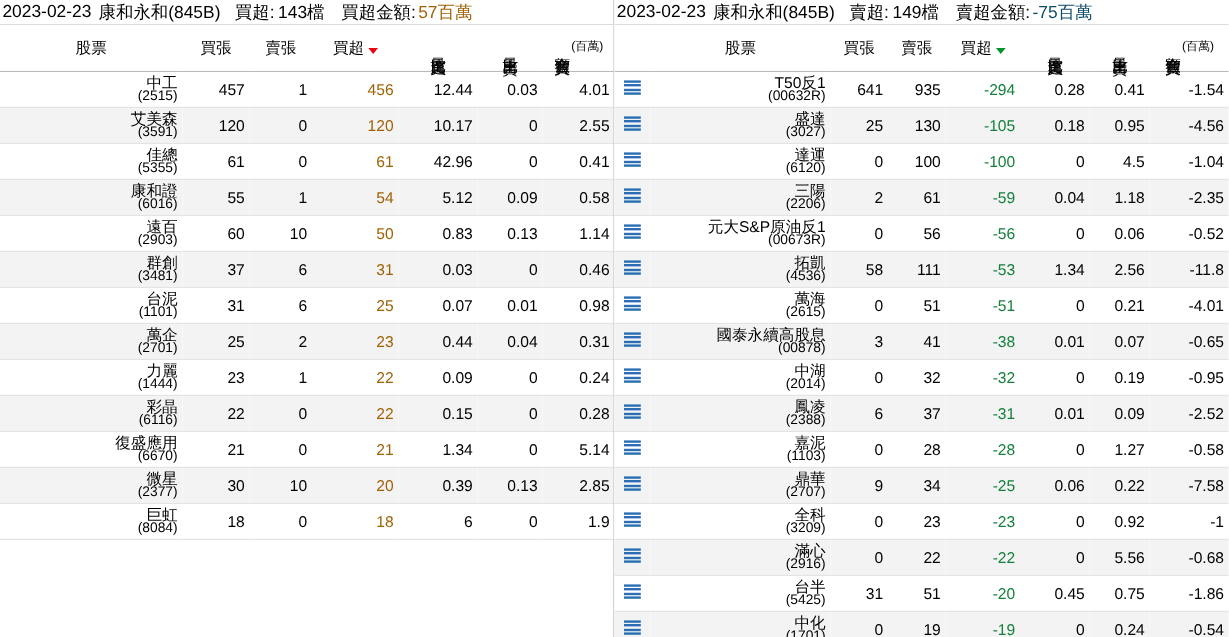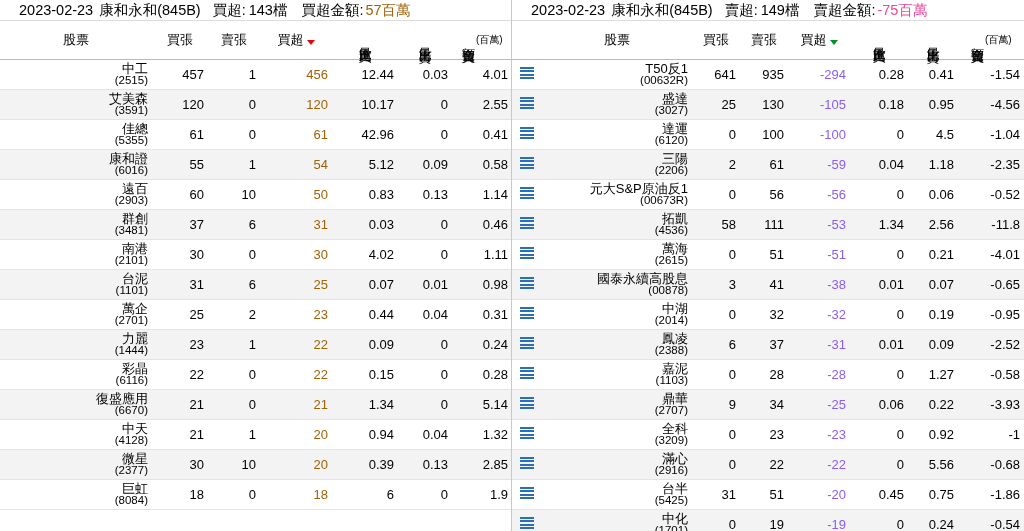--- a/index.html
+++ b/index.html
@@ -30,7 +30,7 @@
     font-size: 14.5px;
     color: #000;
     white-space: nowrap;
-    padding-left: 19px;
+    padding-left: 2px;
     border-bottom: 1px solid #dcdcdc;
   }
   .hdr .date { margin-right: 6px; }

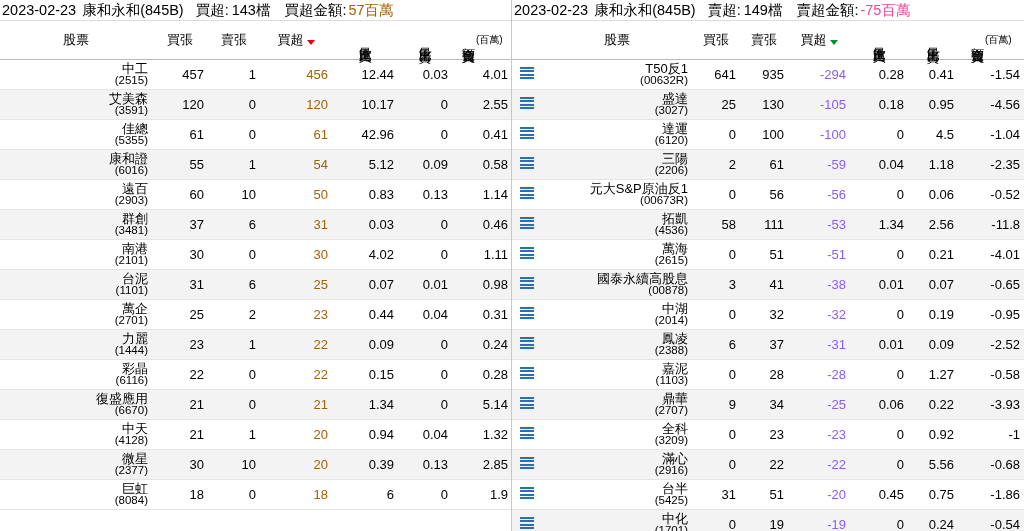--- a/index.html
+++ b/index.html
@@ -39,7 +39,7 @@
   .hdr .cnt { margin-right: 14px; }
   .hdr .amt-lbl { margin-right: 2px; }
   .hdr .amt-red { color: #a16207; }
-  .hdr .amt-green { color: #ec4899; }
+  .hdr .amt-green { color: #0c4a6e; }
 
   table {
     border-collapse: collapse;

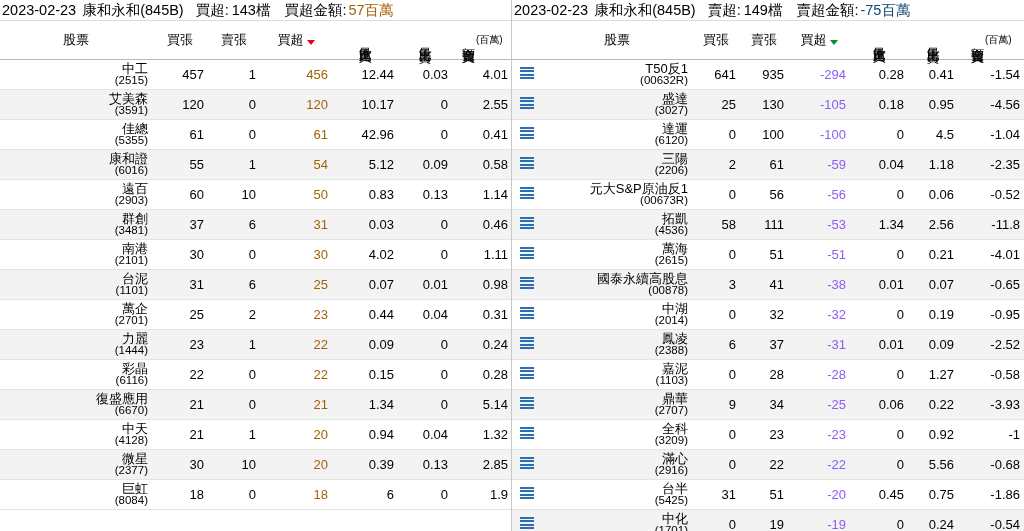--- a/index.html
+++ b/index.html
@@ -115,7 +115,7 @@
   .list-icon i:nth-child(4) { top: 10px; }
 
   .red { color: #a16207; }
-  .green { color: #8b5cf6; }
+  .green { color: #15803d; }
 
   
   .left col.c-name { width: 152px; }

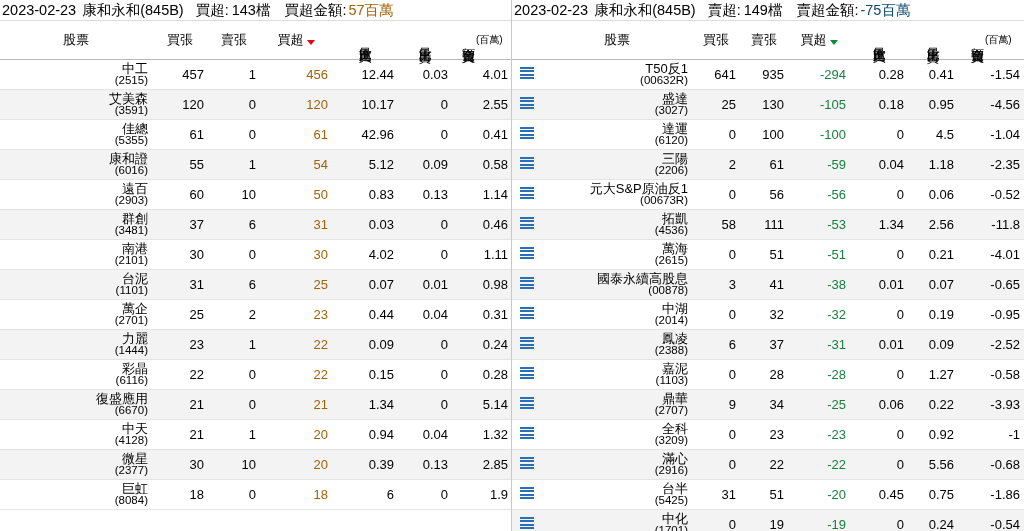--- a/index.html
+++ b/index.html
@@ -277,18 +277,6 @@
           </tr>
           <tr>
             <td class="name">
-              <span class="nm">南港</span>
-              <span class="cd">(2101)</span>
-            </td>
-            <td>30</td>
-            <td>0</td>
-            <td class="red">30</td>
-            <td>4.02</td>
-            <td>0</td>
-            <td>1.11</td>
-          </tr>
-          <tr>
-            <td class="name">
               <span class="nm">台泥</span>
               <span class="cd">(1101)</span>
             </td>

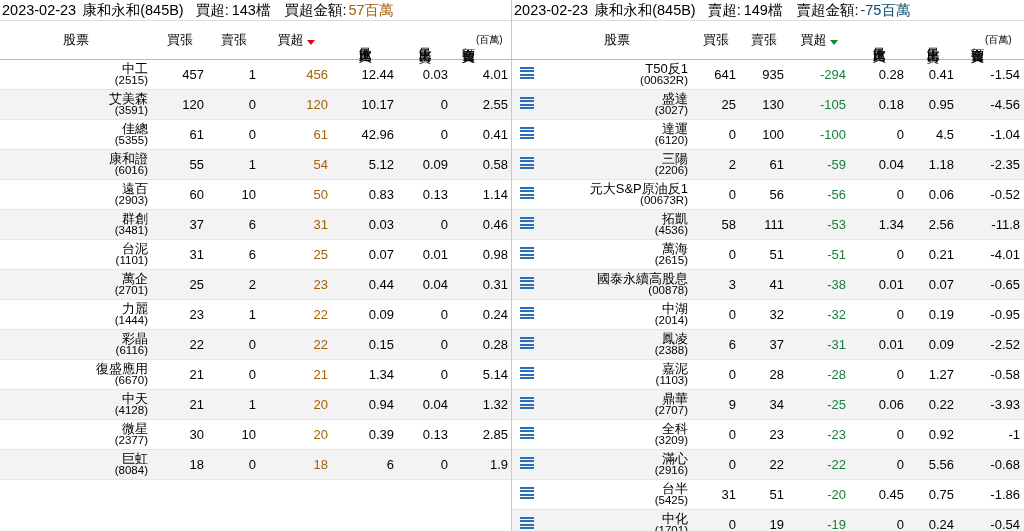--- a/index.html
+++ b/index.html
@@ -337,18 +337,6 @@
           </tr>
           <tr>
             <td class="name">
-              <span class="nm">中天</span>
-              <span class="cd">(4128)</span>
-            </td>
-            <td>21</td>
-            <td>1</td>
-            <td class="red">20</td>
-            <td>0.94</td>
-            <td>0.04</td>
-            <td>1.32</td>
-          </tr>
-          <tr>
-            <td class="name">
               <span class="nm">微星</span>
               <span class="cd">(2377)</span>
             </td>

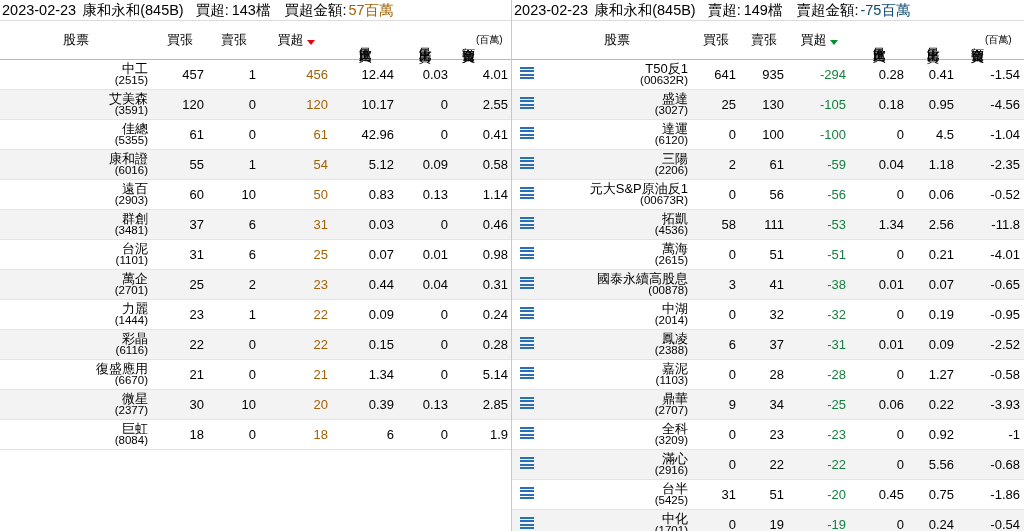--- a/index.html
+++ b/index.html
@@ -583,7 +583,7 @@
             <td class="green">-25</td>
             <td>0.06</td>
             <td>0.22</td>
-            <td>-3.93</td>
+            <td>-7.58</td>
           </tr>
           <tr>
             <td class="icon"><span class="list-icon"><i></i><i></i><i></i><i></i></span></td>

